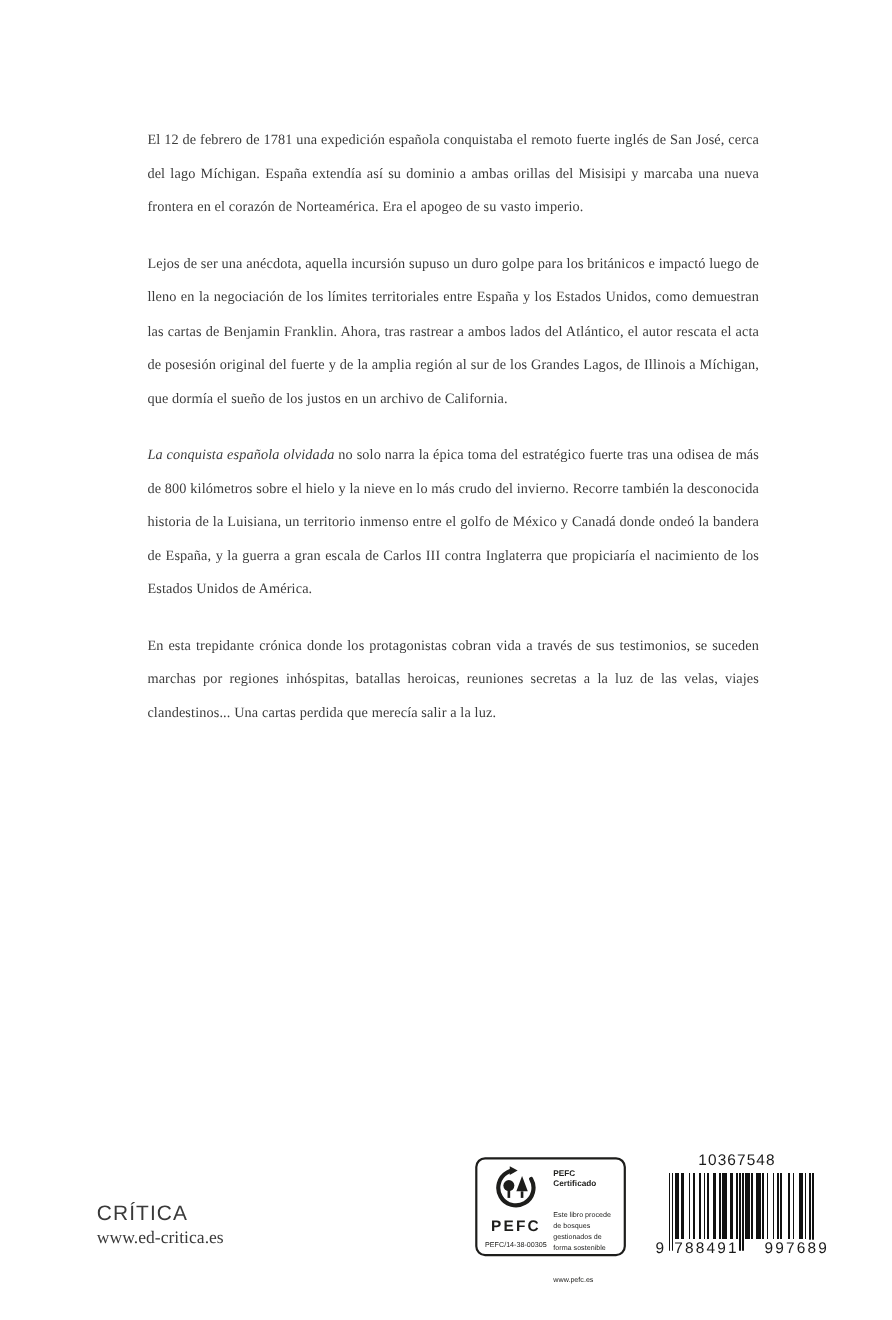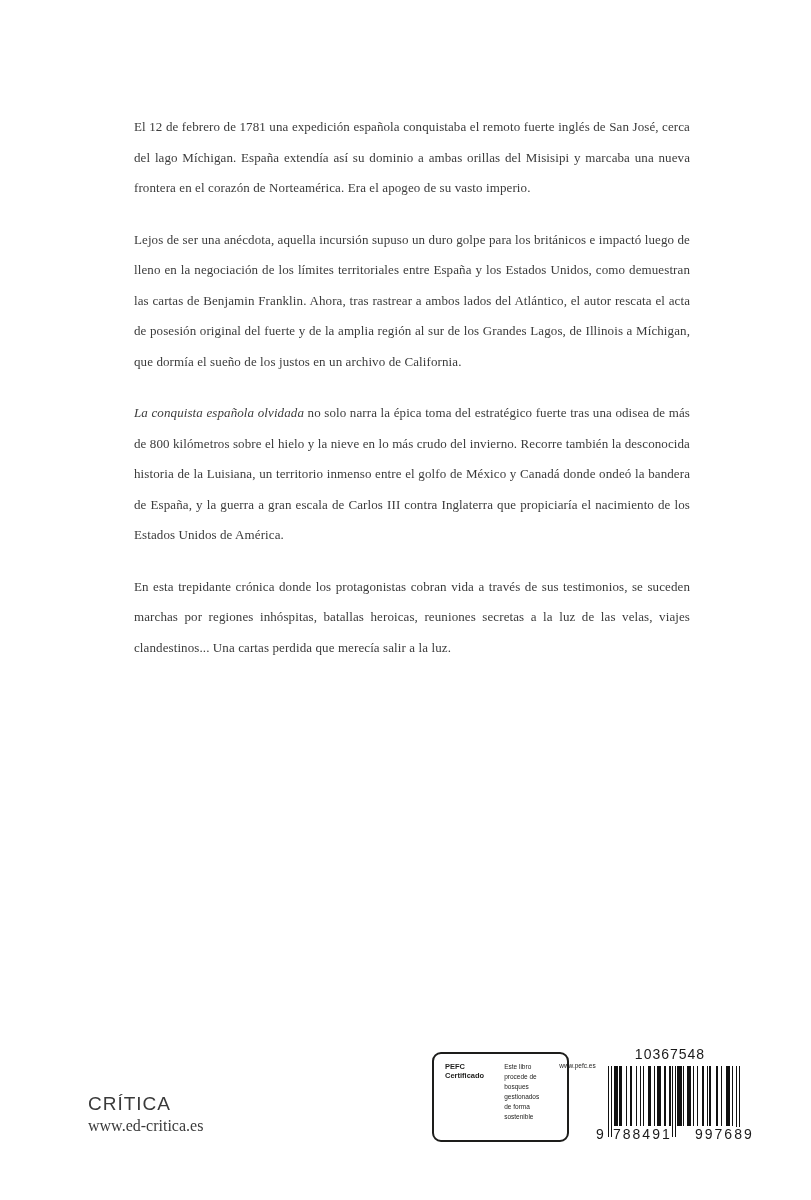--- a/index.html
+++ b/index.html
@@ -54,8 +54,8 @@
   .pefc-wordmark { font-weight: bold; font-size: 14px; letter-spacing: 2px; line-height: 1; }
   .pefc-license { font-size: 6.5px; white-space: nowrap; }
   .pefc-right {
-    flex: 1; display: flex; flex-direction: row;
-    justify-content: flex-end; padding: 3px 0 4px 5px; gap: 20px;
+    flex: 1; display: flex; flex-direction: column;
+    justify-content: space-between; padding: 3px 0 4px 5px; gap: 20px;
   }
   .pefc-title { font-size: 7.5px; font-weight: bold; }
   .pefc-desc { font-size: 6.5px; line-height: 1.55; }

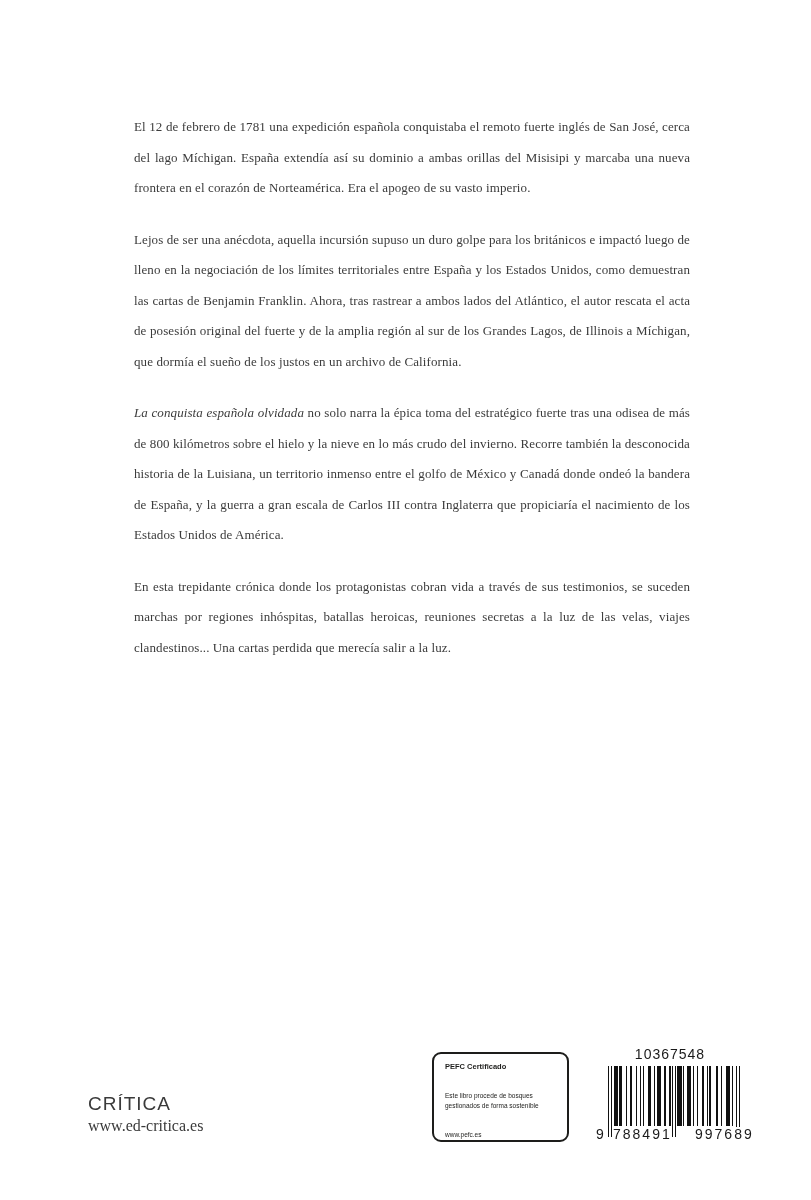--- a/index.html
+++ b/index.html
@@ -97,6 +97,18 @@
 </div>
 
 <div class="pefc-box">
+  <div class="pefc-left">
+    <svg class="pefc-swirl" viewBox="0 0 100 100" aria-hidden="true">
+      <circle cx="50" cy="52" r="40" fill="none" stroke="#1d1d1b" stroke-width="9.5" stroke-dasharray="200 51" stroke-linecap="round" transform="rotate(-30 50 52)"></circle>
+      <polygon points="36,3 36,23 54,13" fill="#1d1d1b"></polygon>
+      <circle cx="34" cy="47" r="12.5" fill="#1d1d1b"></circle>
+      <rect x="31" y="56" width="6" height="19" fill="#1d1d1b"></rect>
+      <polygon points="64,25 77,60 51,60" fill="#1d1d1b"></polygon>
+      <rect x="61" y="60" width="6" height="15" fill="#1d1d1b"></rect>
+    </svg>
+    <div class="pefc-wordmark">PEFC</div>
+    <div class="pefc-license">PEFC/14-38-00305</div>
+  </div>
   <div class="pefc-right">
     <div class="pefc-title">PEFC Certificado</div>
     <div class="pefc-desc">Este libro procede de bosques gestionados de forma sostenible</div>

